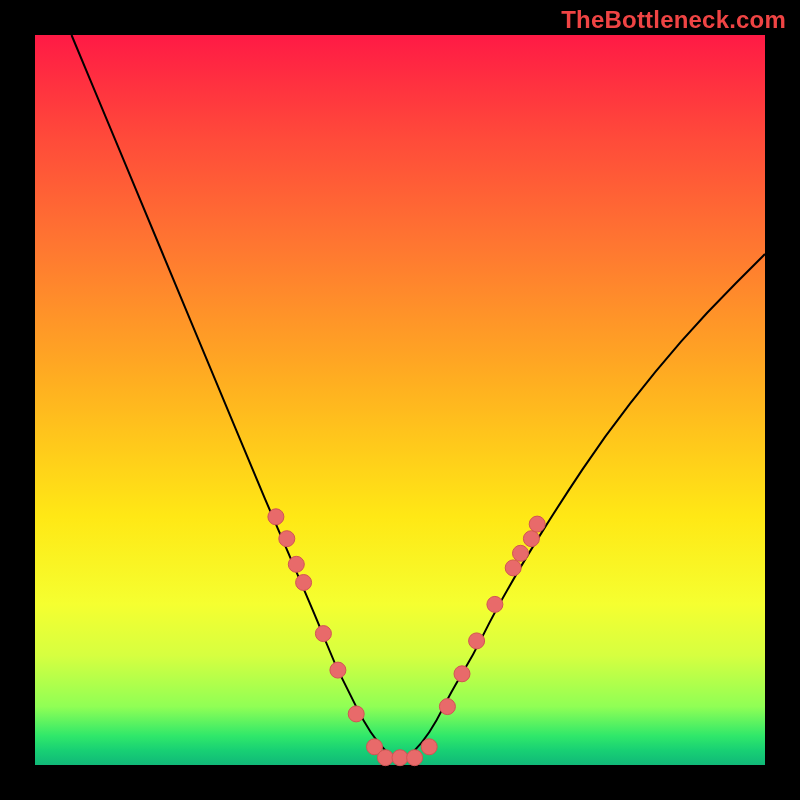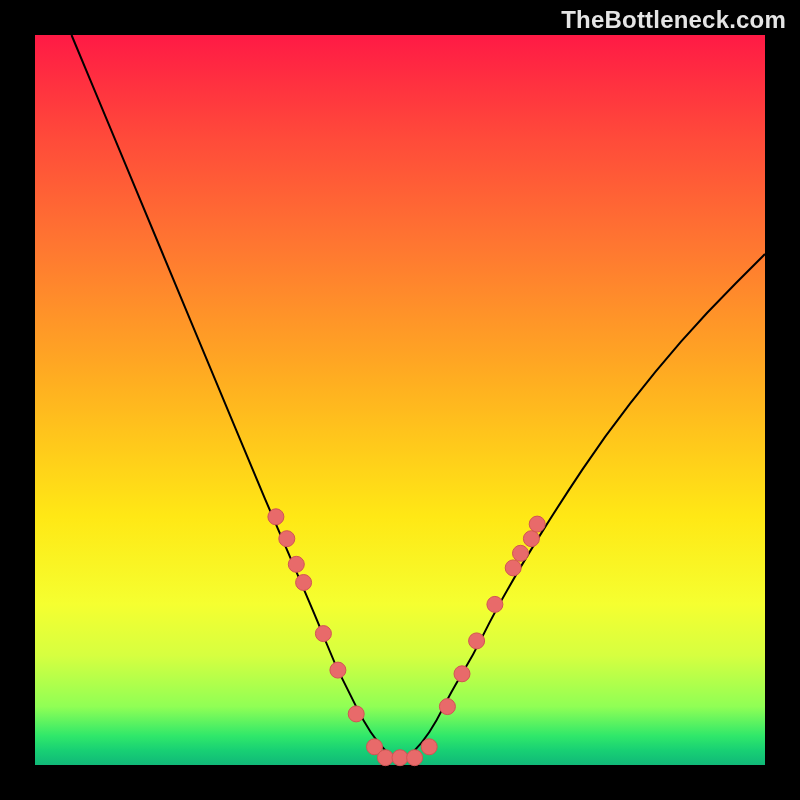--- a/index.html
+++ b/index.html
@@ -46,7 +46,7 @@
     font-family: Arial, Helvetica, sans-serif;
     font-size: 24px;
     font-weight: 600;
-    color: #e5e5e5;
+    color: #ef4444;
     letter-spacing: 0.2px;
     white-space: nowrap;
   }

